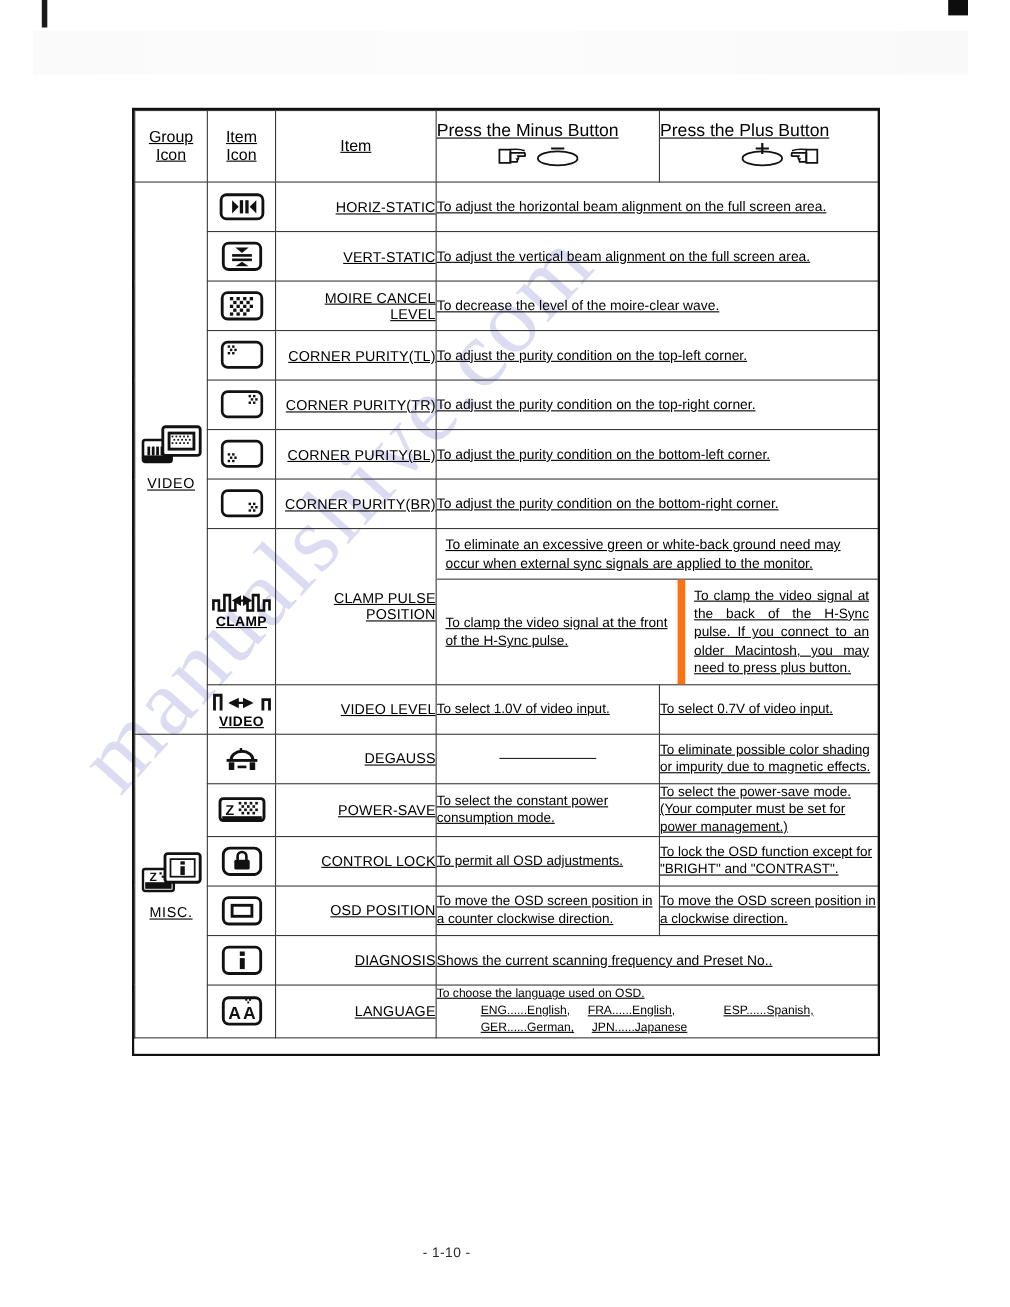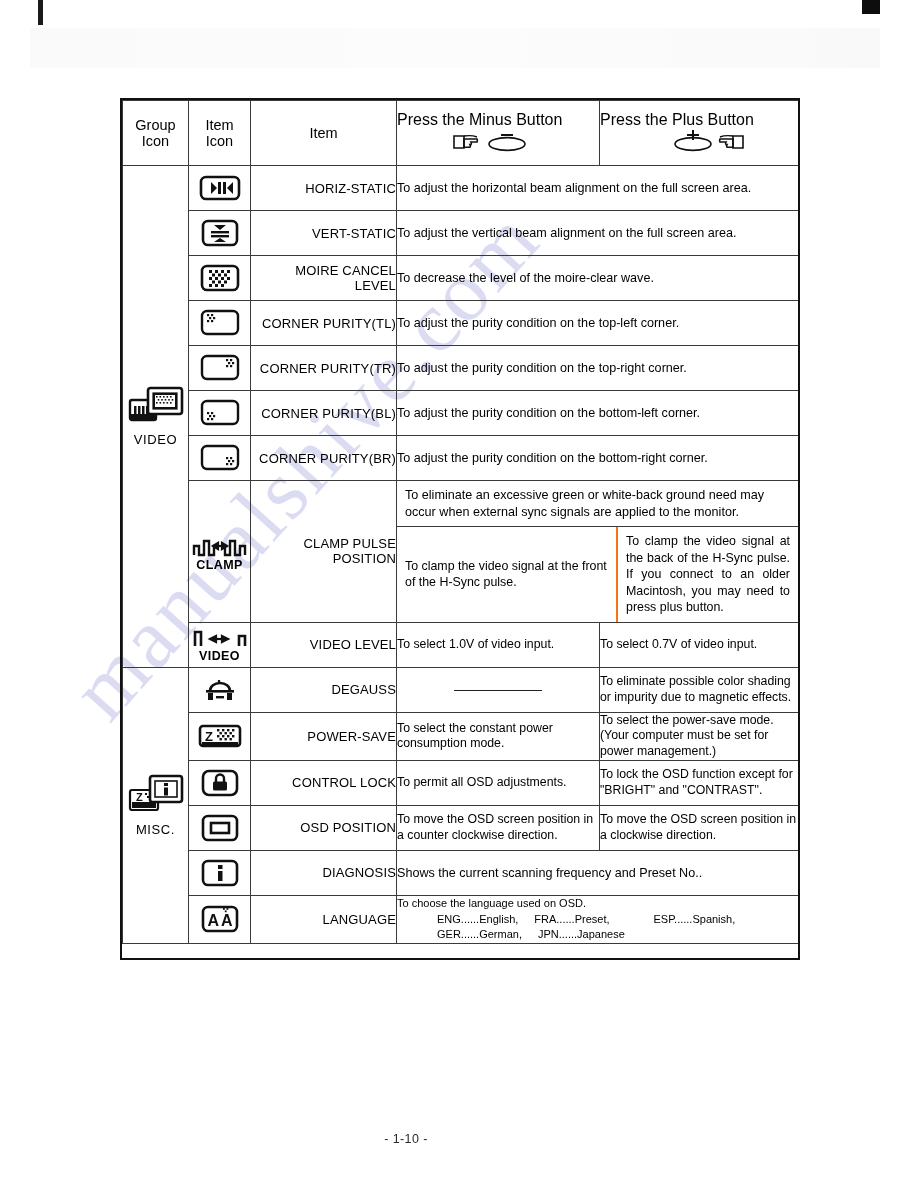--- a/index.html
+++ b/index.html
@@ -69,6 +69,7 @@
     left: 122px;
     top: 100px;
     width: 676px;
+    text-decoration: underline;
   }
   table.osd {
     border-collapse: collapse;

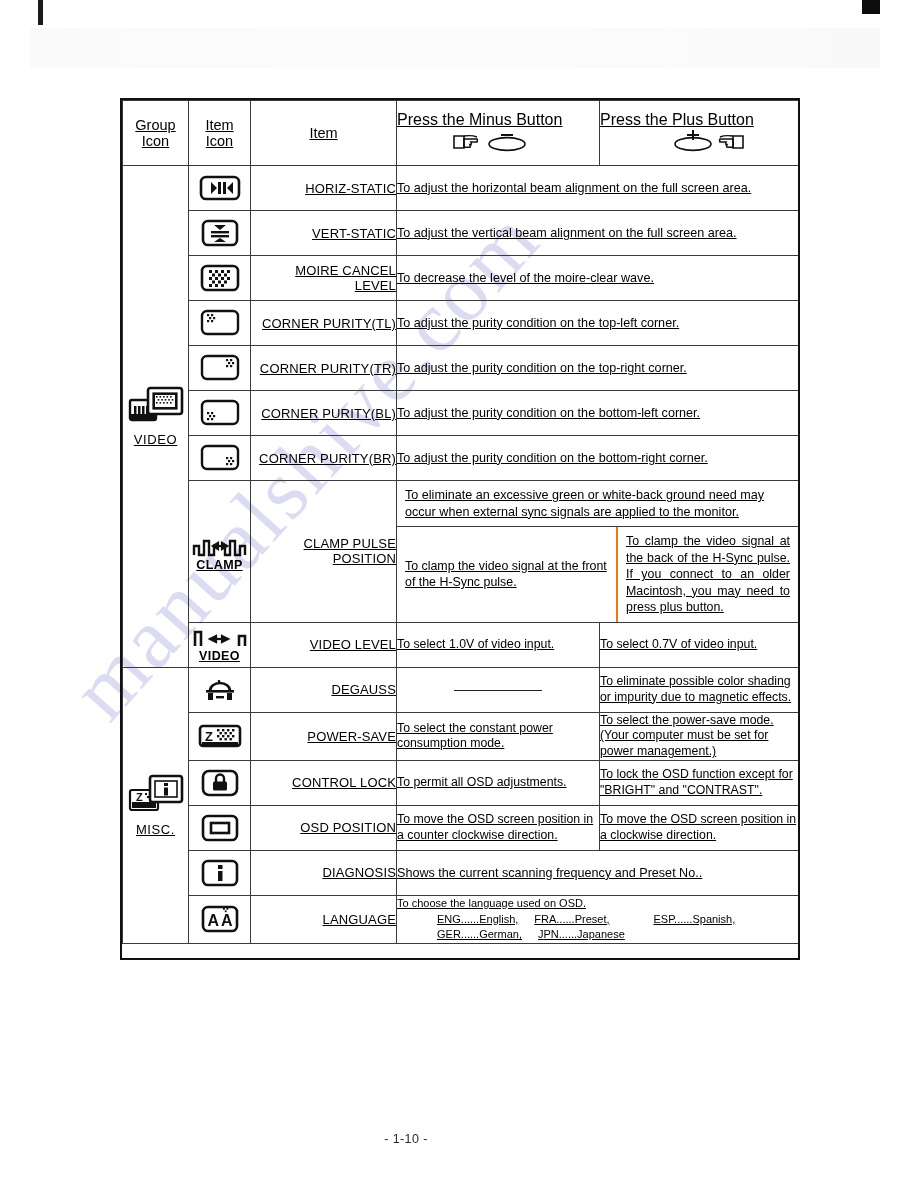--- a/index.html
+++ b/index.html
@@ -179,7 +179,7 @@
   }
   .clamp-r {
     flex: 1 1 auto;
-    border-left: 2px solid #f97316;
+    border-left: 7px solid #f97316;
     padding: 6px 8px;
     font-size: 12.4px;
     line-height: 1.33;

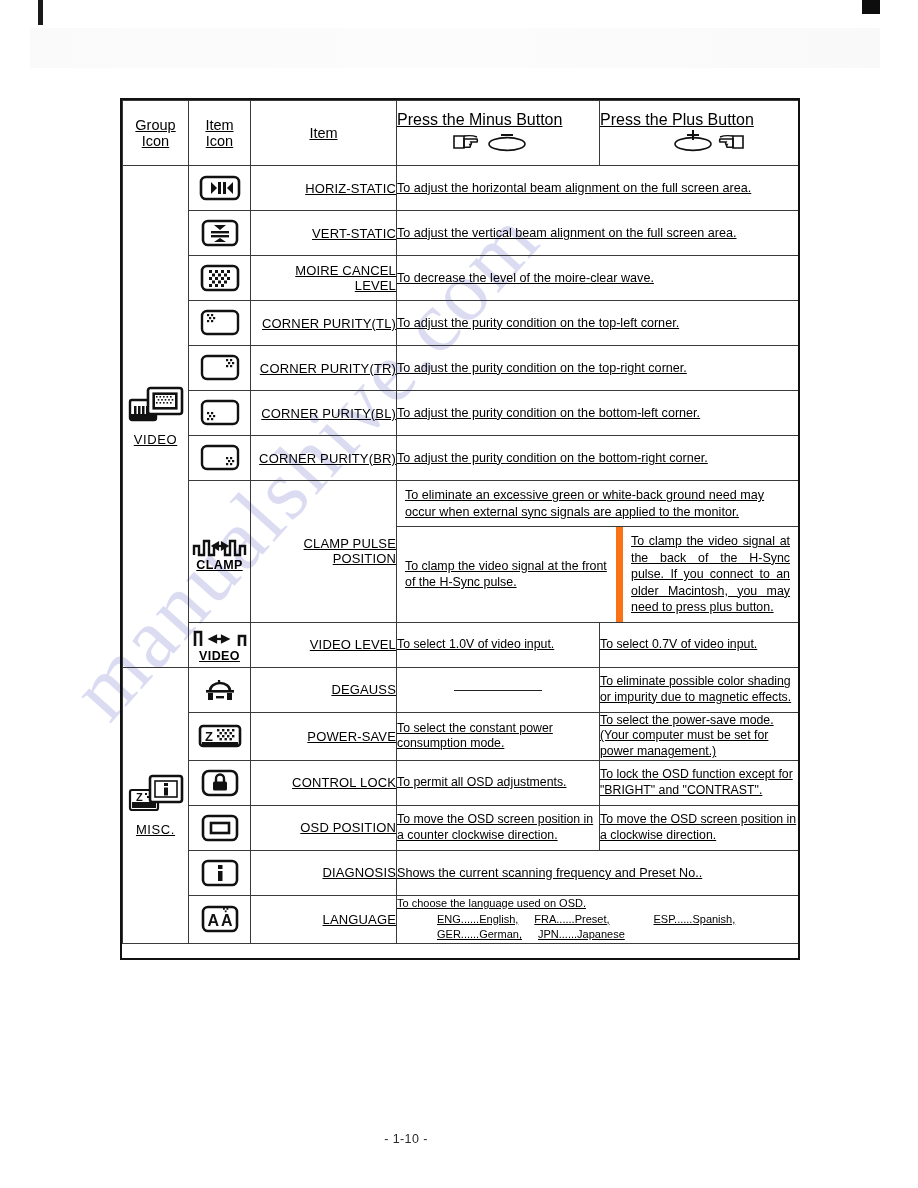--- a/index.html
+++ b/index.html
@@ -617,7 +617,7 @@
         <td class="lang-block" colspan="2">
           <div>To choose the language used on OSD.</div>
           <div class="lang-line2">
-            <span>ENG......English,</span><span class="lang-gap1"></span><span>FRA......Preset,</span><span class="lang-gap2"></span><span>ESP......Spanish,</span>
+            <span>ENG......English,</span><span class="lang-gap1"></span><span>FRA......English,</span><span class="lang-gap2"></span><span>ESP......Spanish,</span>
           </div>
           <div class="lang-line3">
             <span>GER......German,</span><span class="lang-gap1"></span><span>JPN......Japanese</span>

